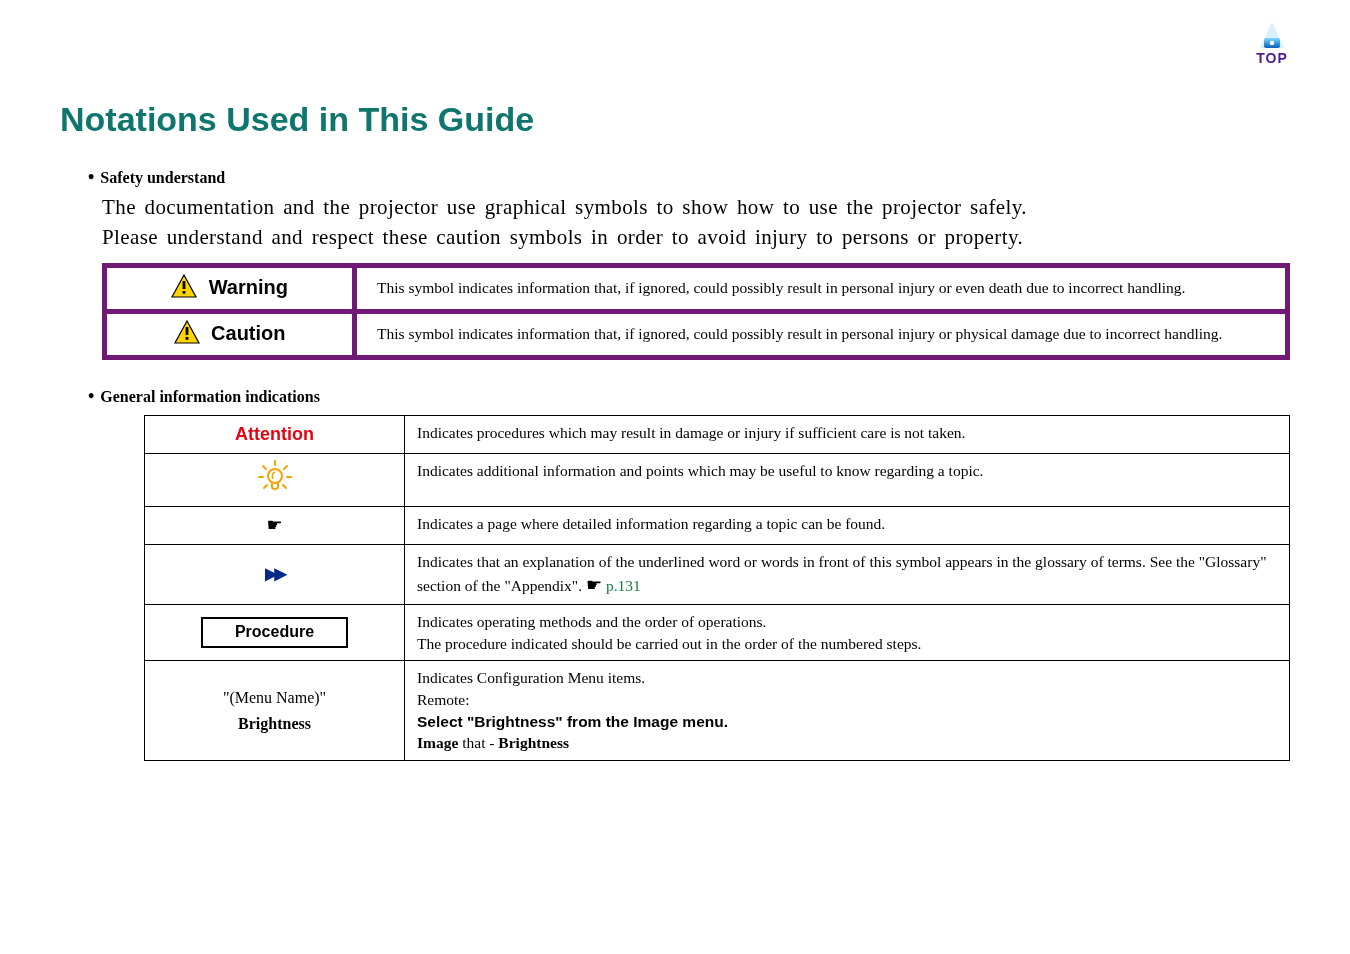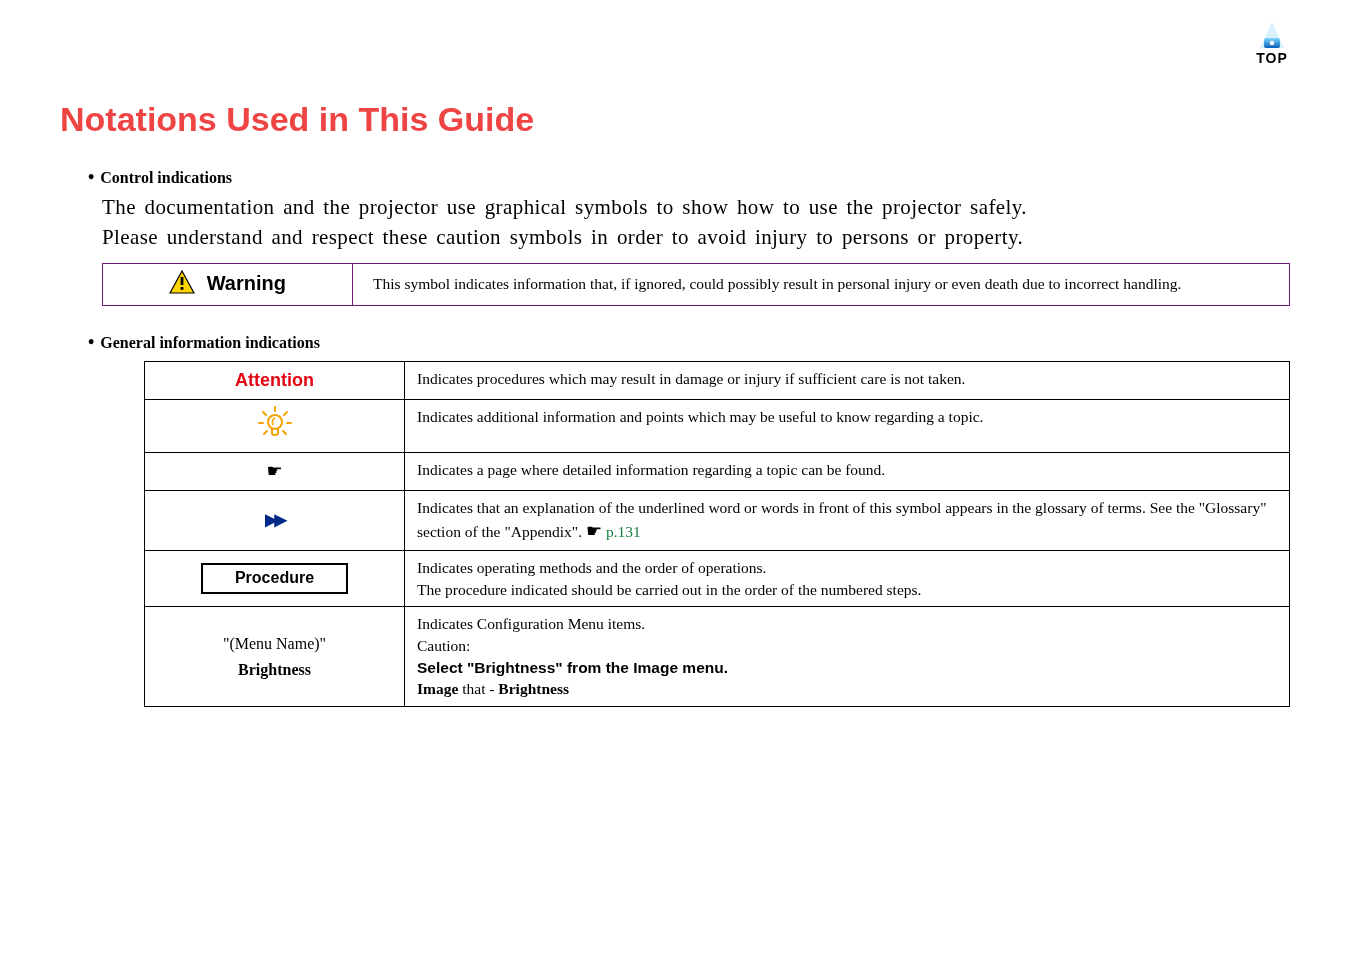--- a/index.html
+++ b/index.html
@@ -21,7 +21,7 @@
     font-family: Arial, sans-serif;
     font-weight: bold;
     font-size: 14px;
-    color: #000000;
+    color: #4c1d95;
     letter-spacing: 1px;
   }
   h1.page-title {

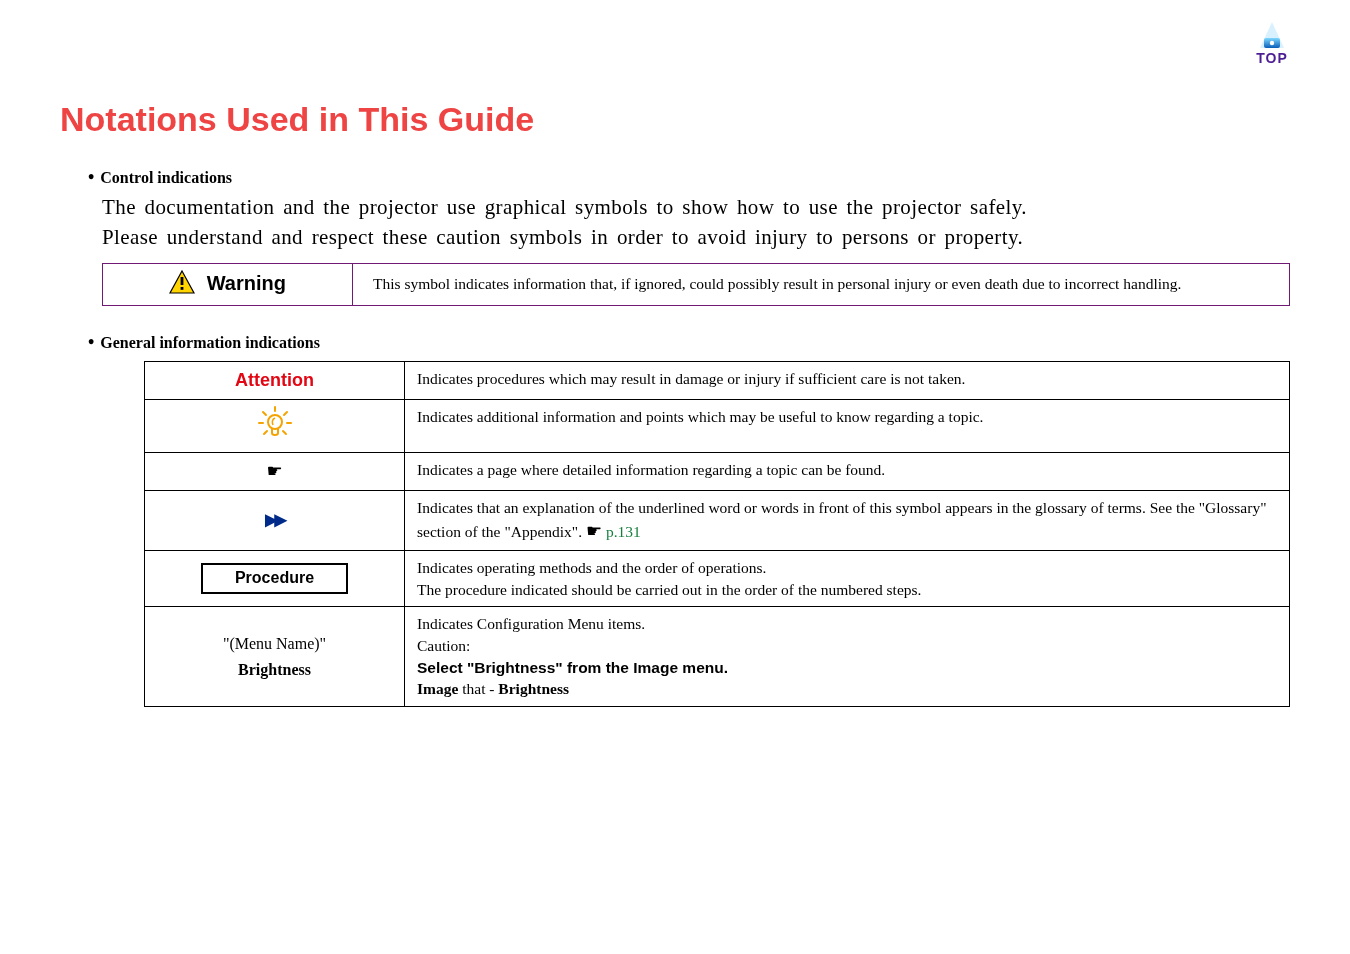--- a/index.html
+++ b/index.html
@@ -28,7 +28,7 @@
     font-family: Verdana, Arial, sans-serif;
     font-weight: bold;
     font-size: 34px;
-    color: #ef4444;
+    color: #0f766e;
     margin-top: 70px;
     margin-bottom: 28px;
   }

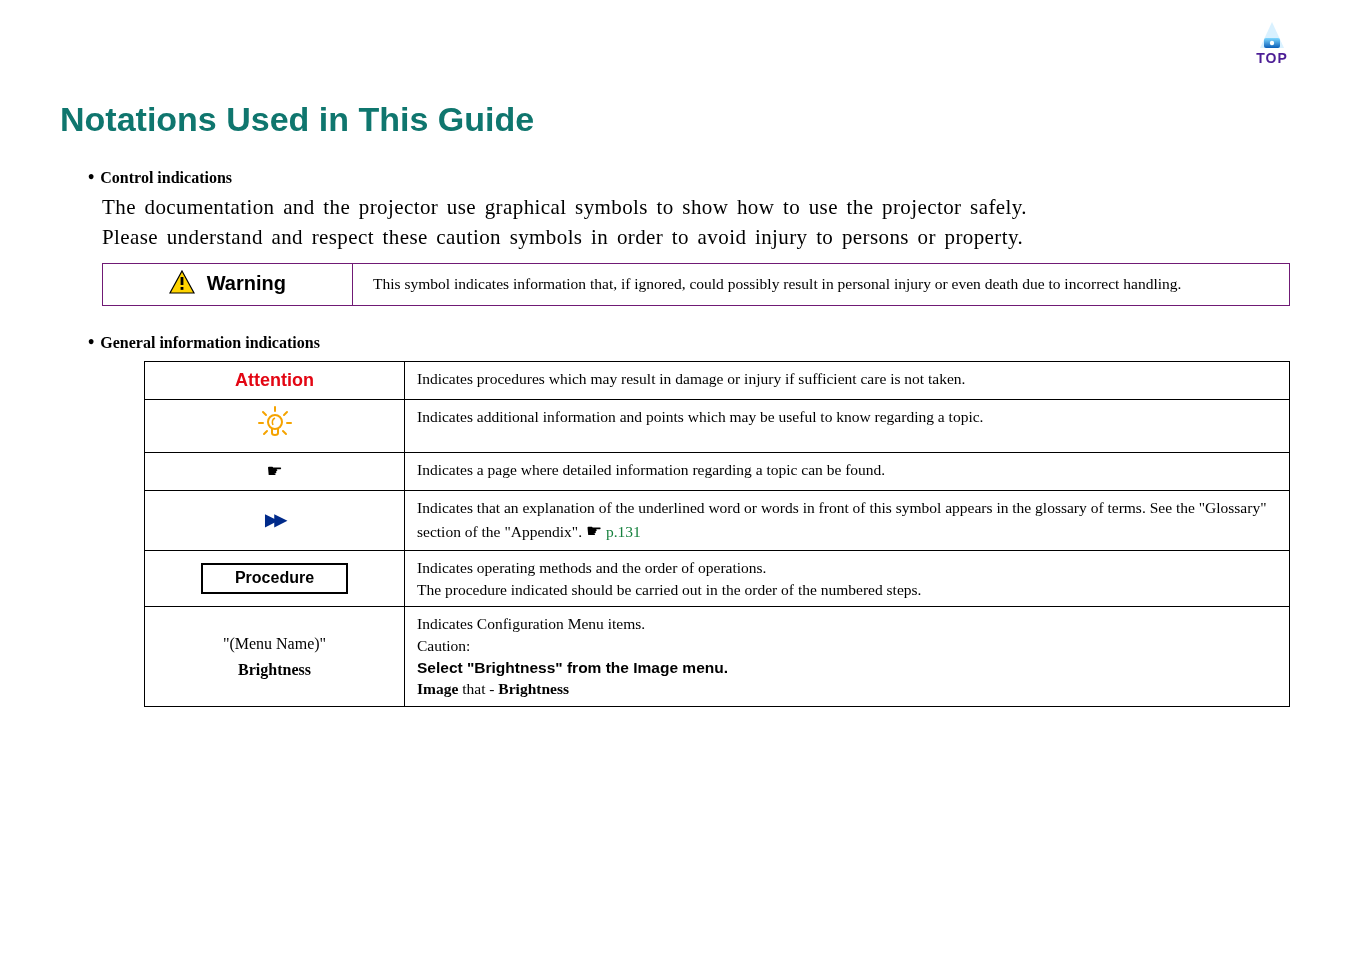--- a/index.html
+++ b/index.html
@@ -150,7 +150,7 @@
 
 <h1 class="page-title">Notations Used in This Guide</h1>
 
-<div class="bullet-heading">Control indications</div>
+<div class="bullet-heading">Safety understand</div>
 <p class="intro-p">The documentation and the projector use graphical symbols to show how to use the projector safely.</p>
 <p class="intro-p">Please understand and respect these caution symbols in order to avoid injury to persons or property.</p>
 

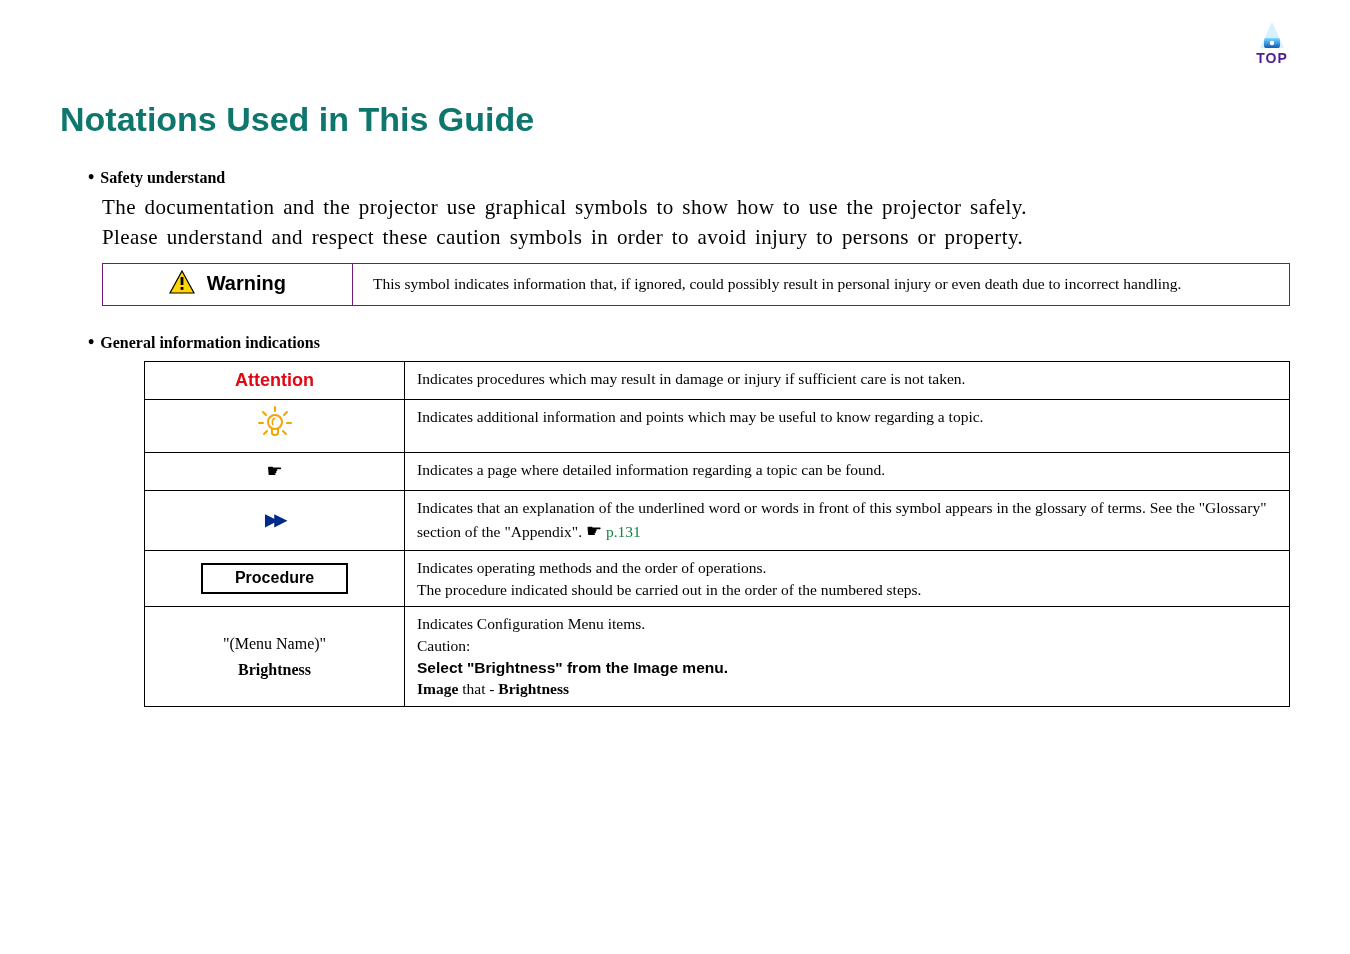--- a/index.html
+++ b/index.html
@@ -60,7 +60,7 @@
     margin-bottom: 26px;
   }
   table.safety td {
-    border: 1px solid #701a75;
+    border: 5px solid #701a75;
     padding: 6px 20px;
     vertical-align: middle;
     font-family: "Times New Roman", serif;

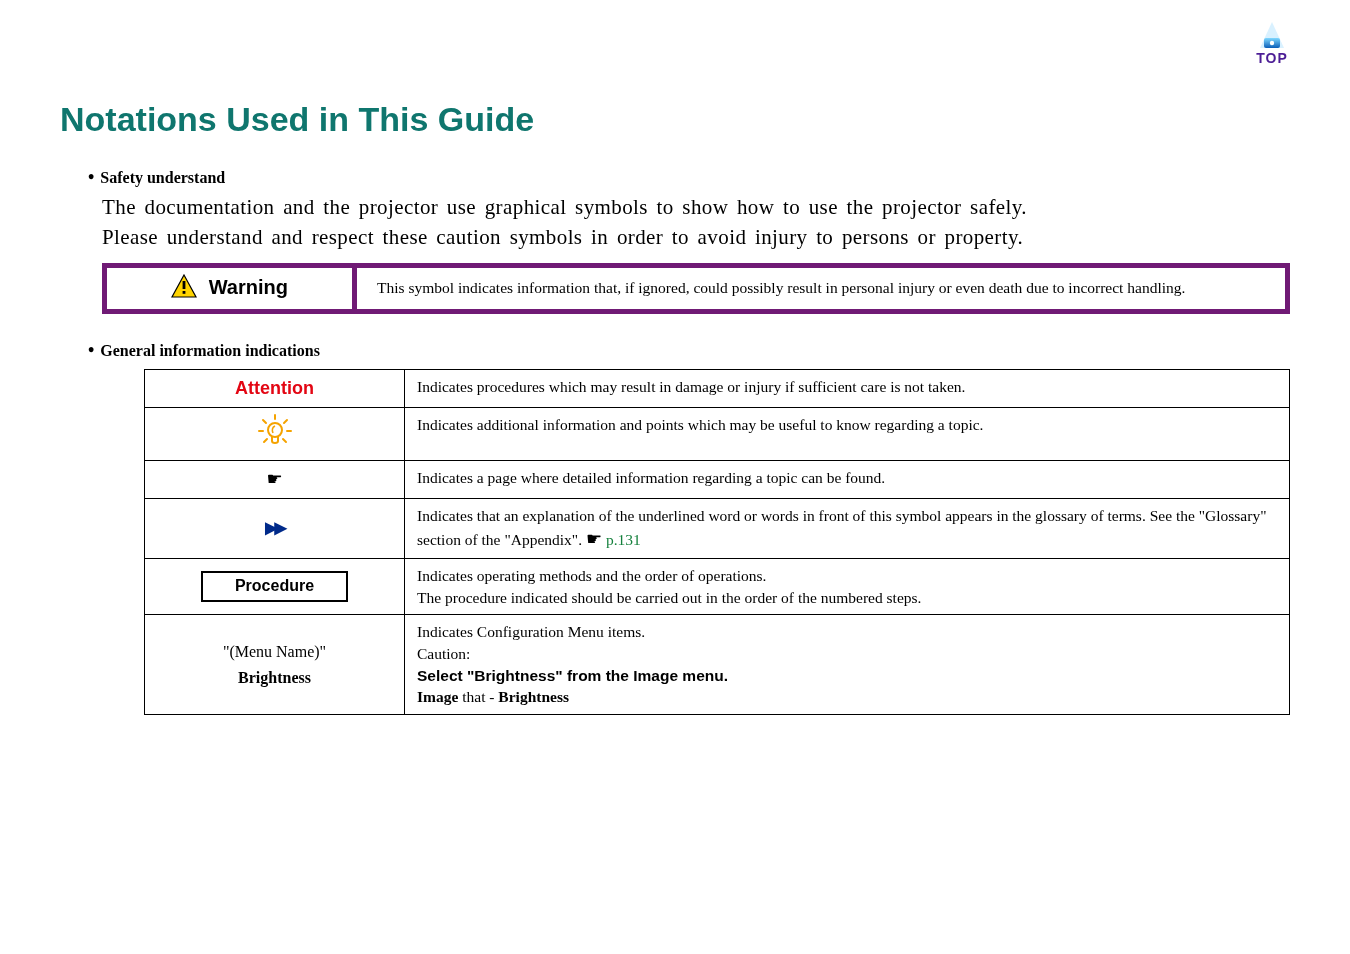--- a/index.html
+++ b/index.html
@@ -168,6 +168,19 @@
       <span>Warning</span>
     </td>
     <td>This symbol indicates information that, if ignored, could possibly result in personal injury or even death due to incorrect handling.</td>
+  </tr>
+  <tr>
+    <td class="label-cell">
+      <span class="tri-icon">
+        <svg width="26" height="24" viewBox="0 0 26 24">
+          <path d="M13 1 L25 23 L1 23 Z" fill="#ffd400" stroke="#000" stroke-width="1.2"></path>
+          <rect x="11.6" y="7" width="2.8" height="8" fill="#000"></rect>
+          <rect x="11.6" y="17" width="2.8" height="2.8" fill="#000"></rect>
+        </svg>
+      </span>
+      <span>Caution</span>
+    </td>
+    <td>This symbol indicates information that, if ignored, could possibly result in personal injury or physical damage due to incorrect handling.</td>
   </tr>
 </tbody>
   </table>

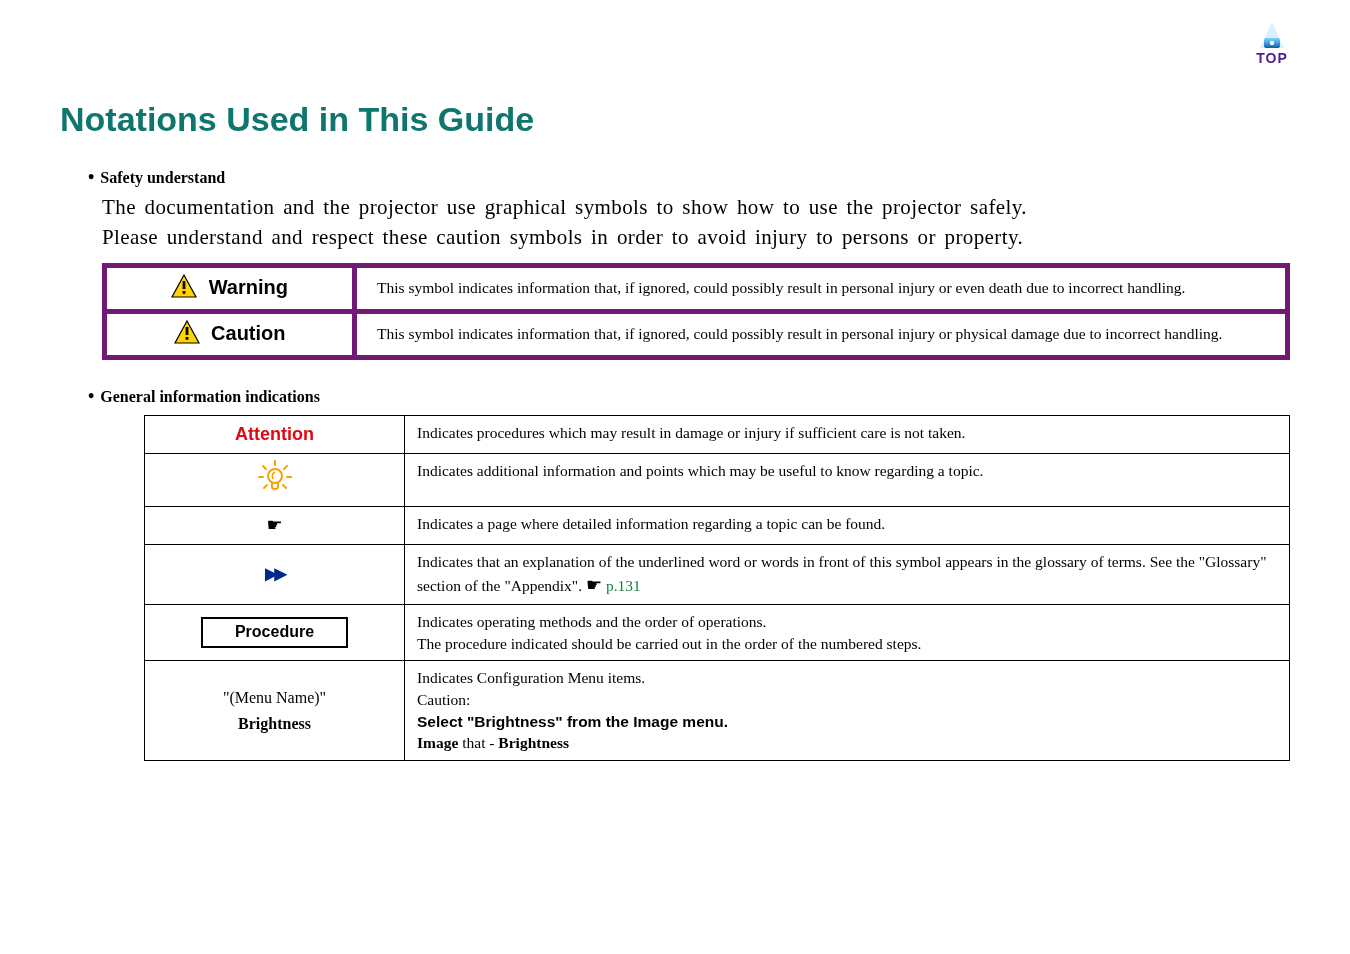--- a/index.html
+++ b/index.html
@@ -250,7 +250,7 @@
     </td>
     <td>
       <div>Indicates Configuration Menu items.</div>
-      <div>Caution:</div>
+      <div>Remote:</div>
       <div class="sans-bold">Select "Brightness" from the Image menu.</div>
       <div>
         <b>Image</b><span> that - </span><b>Brightness</b>

